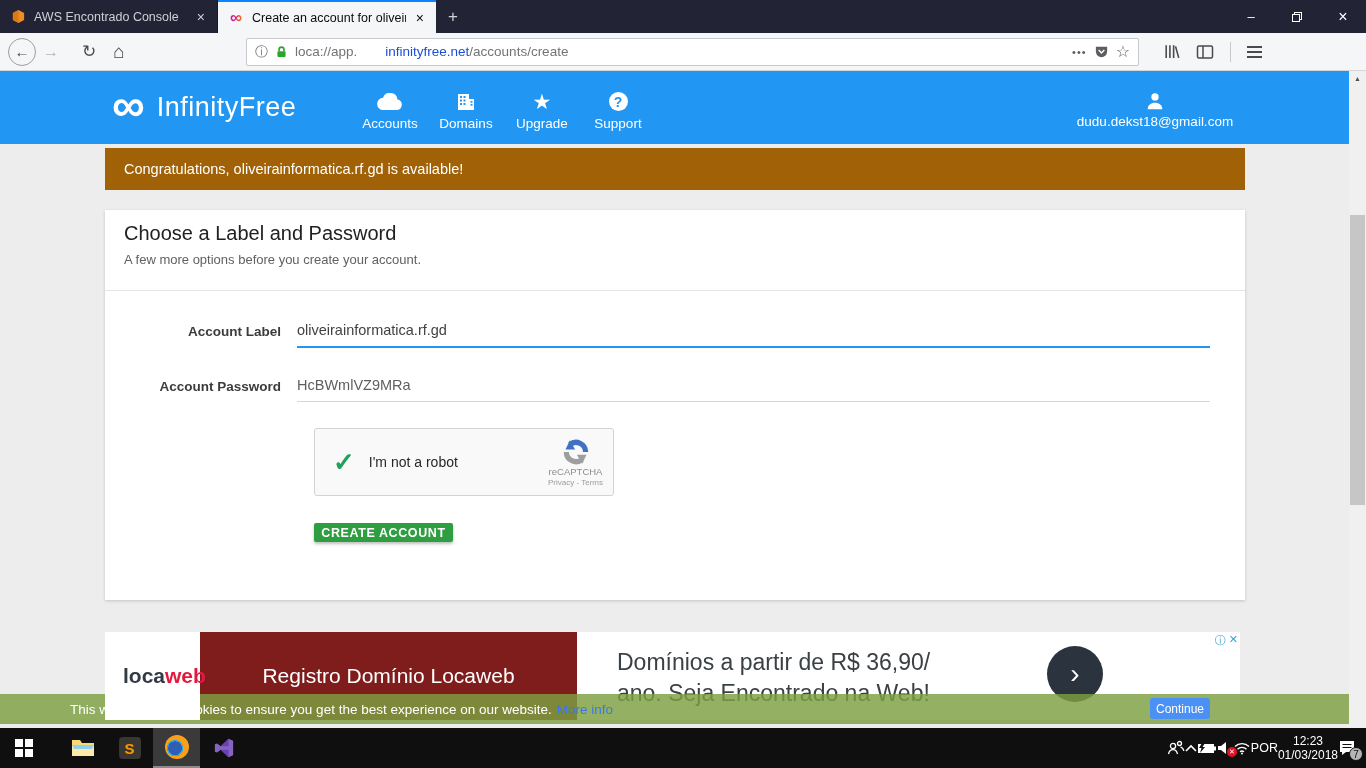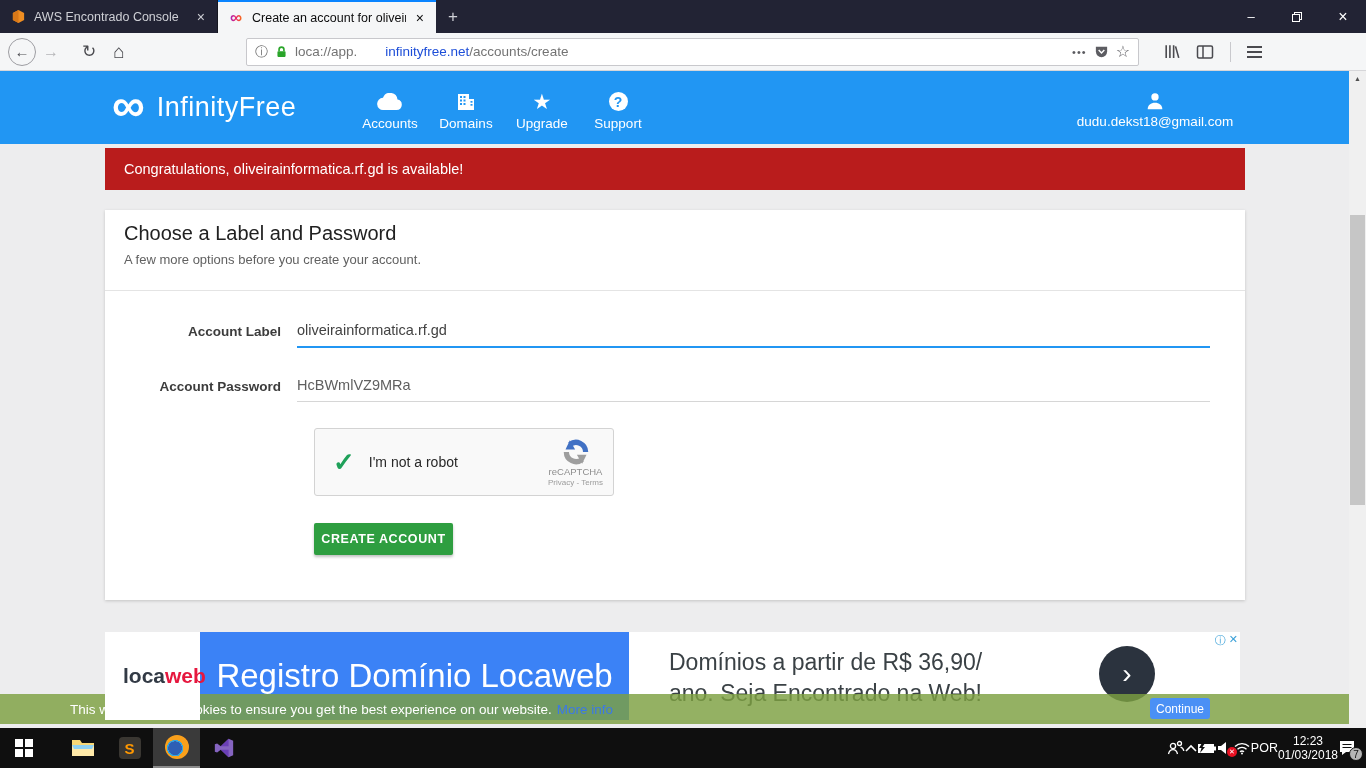--- a/index.html
+++ b/index.html
@@ -58,7 +58,7 @@
   .user-email { font-size:13.5px; }
 
   
-  .success { position:absolute; left:105px; top:77px; width:1140px; height:42px; background:#b91c1c; color:#fff; font-size:14.5px; line-height:42px; padding-left:19px; }
+  .success { position:absolute; left:105px; top:77px; width:1140px; height:42px; background:#a16207; color:#fff; font-size:14.5px; line-height:42px; padding-left:19px; }
 
   
   .card { position:absolute; left:105px; top:139px; width:1140px; height:390px; background:#fff; box-shadow:0 1px 3px rgba(0,0,0,0.18); }

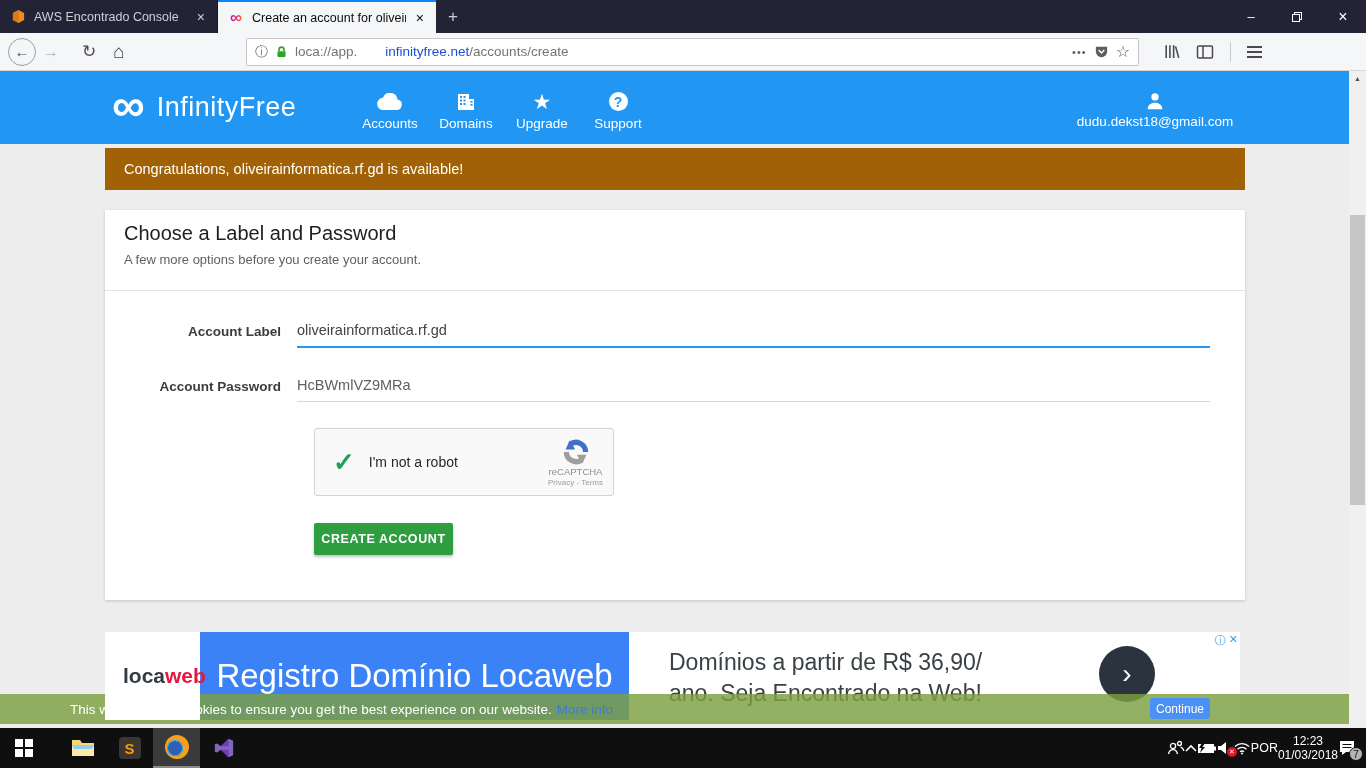--- a/index.html
+++ b/index.html
@@ -81,7 +81,7 @@
   .rc-name { font-size:9.5px; color:#8d8d8d; margin-top:0; }
   .rc-links { font-size:8px; color:#9c9c9c; margin-top:1px; }
 
-  .create-btn { position:absolute; left:209px; top:313px; width:139px; height:32px; background:#2e9e40; border:none; border-radius:2px; color:#fff; font-size:12.5px; font-weight:bold; letter-spacing:0.6px; box-shadow:0 2px 3px rgba(0,0,0,0.25); font-family:"Liberation Sans", sans-serif; }
+  .create-btn { position:absolute; left:209px; top:313px; width:139px; height:19px; background:#2e9e40; border:none; border-radius:2px; color:#fff; font-size:12.5px; font-weight:bold; letter-spacing:0.6px; box-shadow:0 2px 3px rgba(0,0,0,0.25); font-family:"Liberation Sans", sans-serif; }
 
   
   .ad { position:absolute; left:105px; top:561px; width:1135px; height:88px; display:flex; }

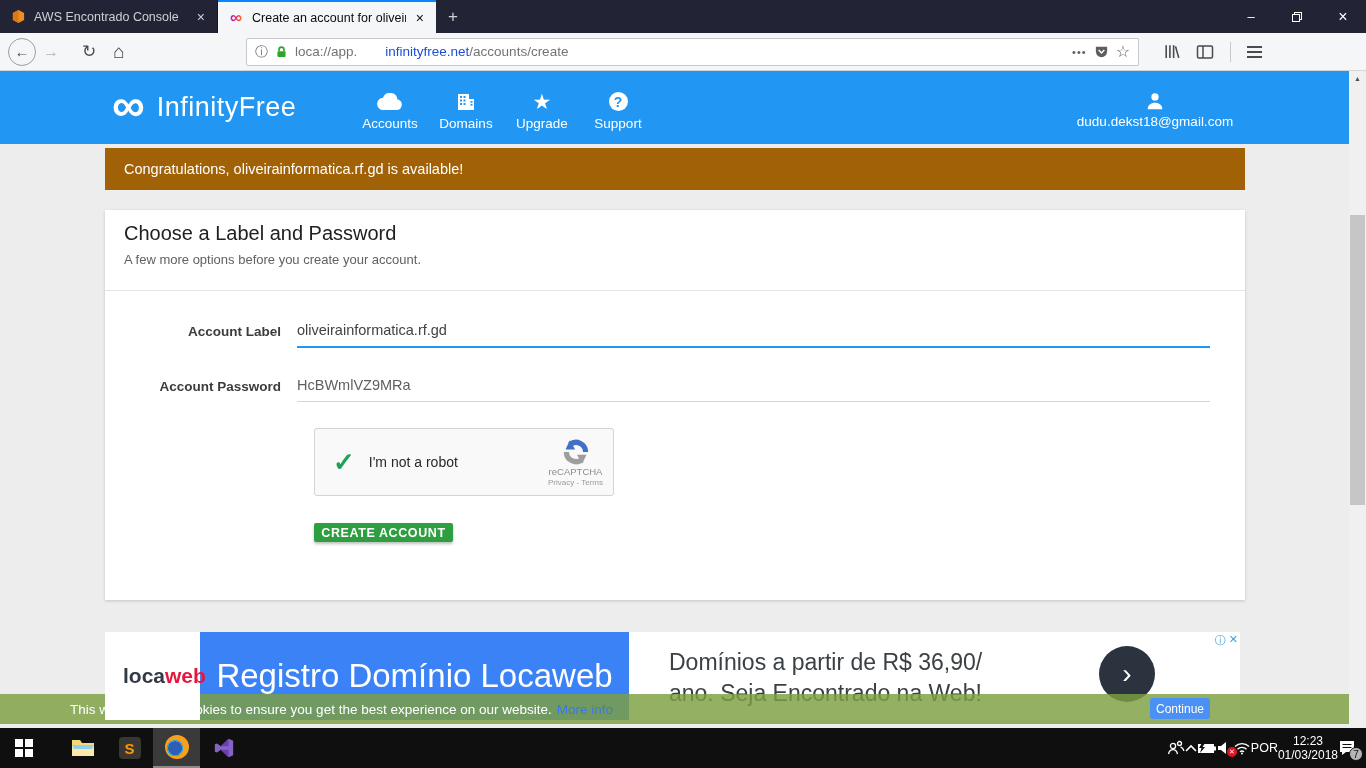--- a/index.html
+++ b/index.html
@@ -88,7 +88,7 @@
   .ad-left { width:95px; background:#fff; display:flex; align-items:center; padding-left:18px; overflow:visible; z-index:2; }
   .ad-logo { font-size:21px; font-weight:bold; white-space:nowrap; }
   .ad-logo .loca { color:#323a45; } .ad-logo .web { color:#e6173e; }
-  .ad-mid { width:429px; background:#3b82f6; color:#fff; display:flex; align-items:center; justify-content:center; font-size:33px; white-space:nowrap; }
+  .ad-mid { width:377px; background:#7f1d1d; color:#fff; display:flex; align-items:center; justify-content:center; font-size:21px; white-space:nowrap; }
   .ad-right { flex:1; background:#fff; position:relative; }
   .ad-copy { position:absolute; left:40px; top:15px; font-size:23px; color:#3a4145; line-height:31px; }
   .ad-circle { position:absolute; left:470px; top:14px; width:56px; height:56px; border-radius:50%; background:#2b333e; color:#fff; display:flex; align-items:center; justify-content:center; font-size:28px; }

